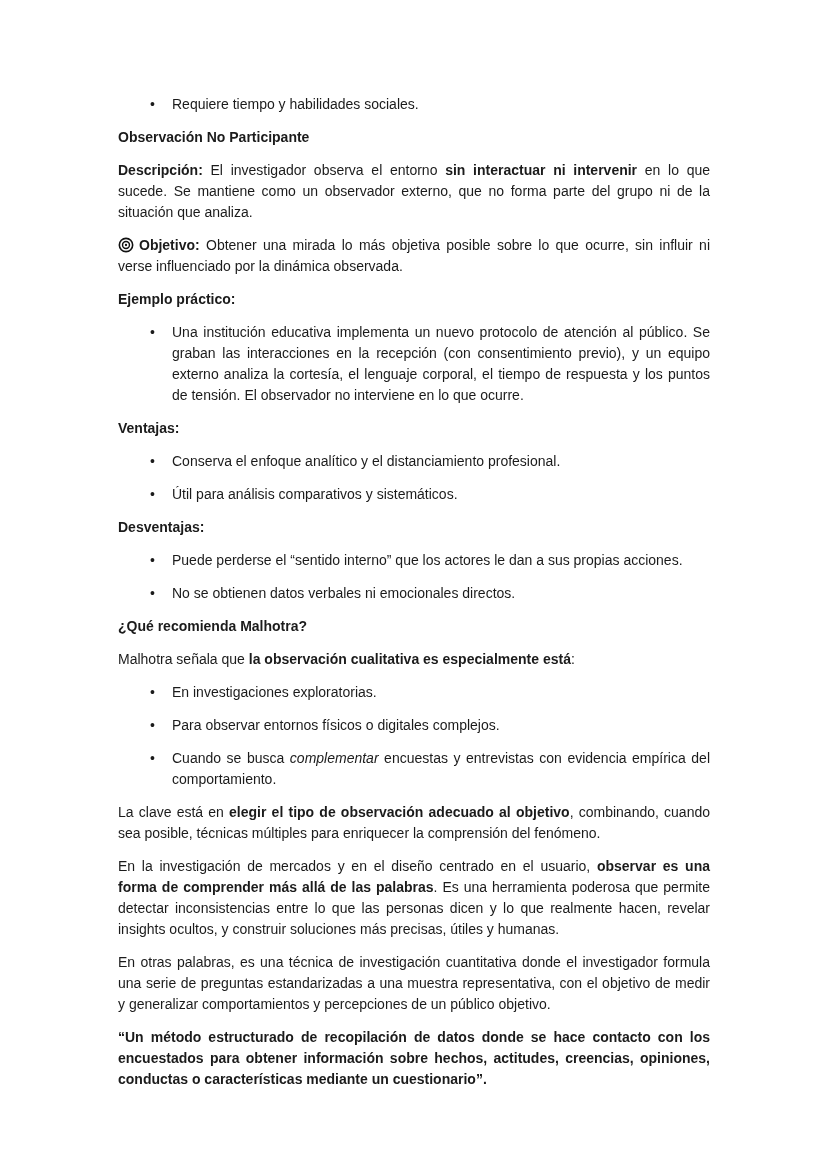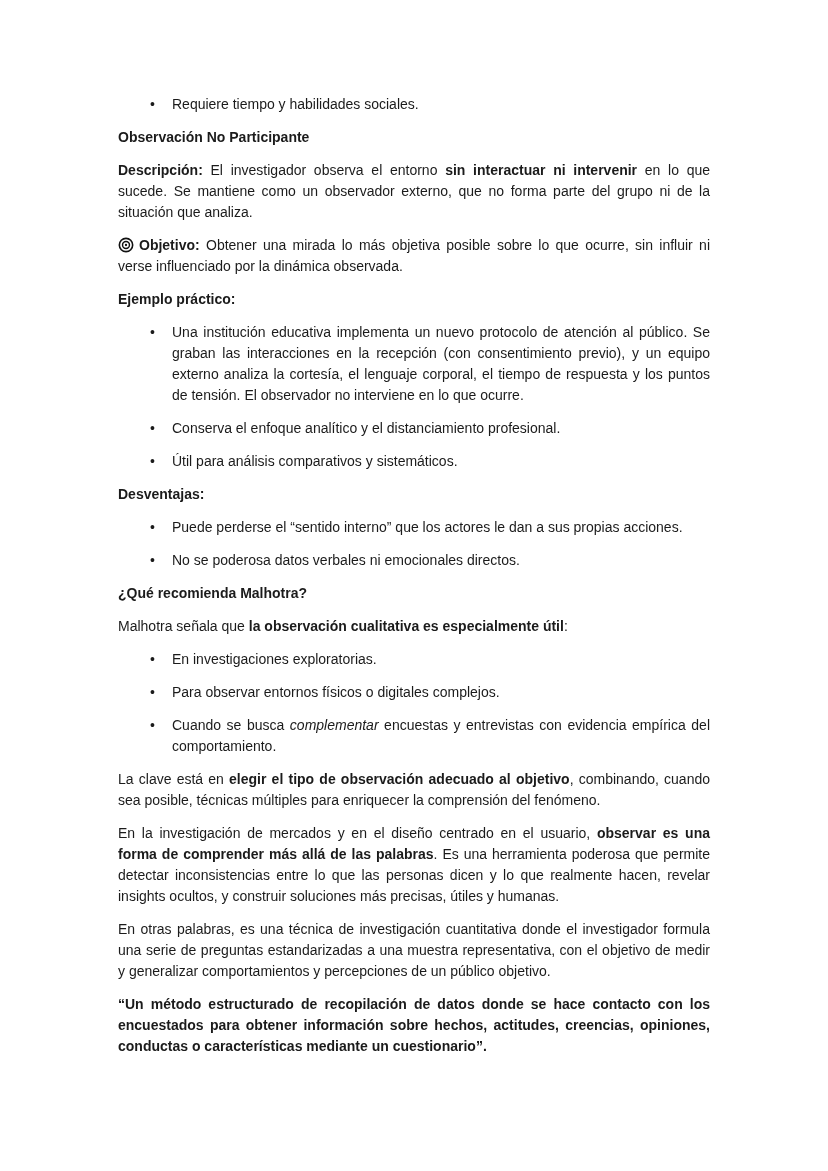--- a/index.html
+++ b/index.html
@@ -78,6 +78,7 @@
     <span class="btxt"><span>Una institución educativa implementa un nuevo protocolo de atención al público. Se graban las interacciones en la recepción (con consentimiento previo), y un equipo externo analiza la cortesía, el lenguaje corporal, el tiempo de respuesta y los puntos de tensión. El observador no interviene en lo que ocurre.</span></span>
   </div>
 
+  <p class="heading">Ventajas:</p>
 
   <div class="bullet">
     <span class="marker">•</span>

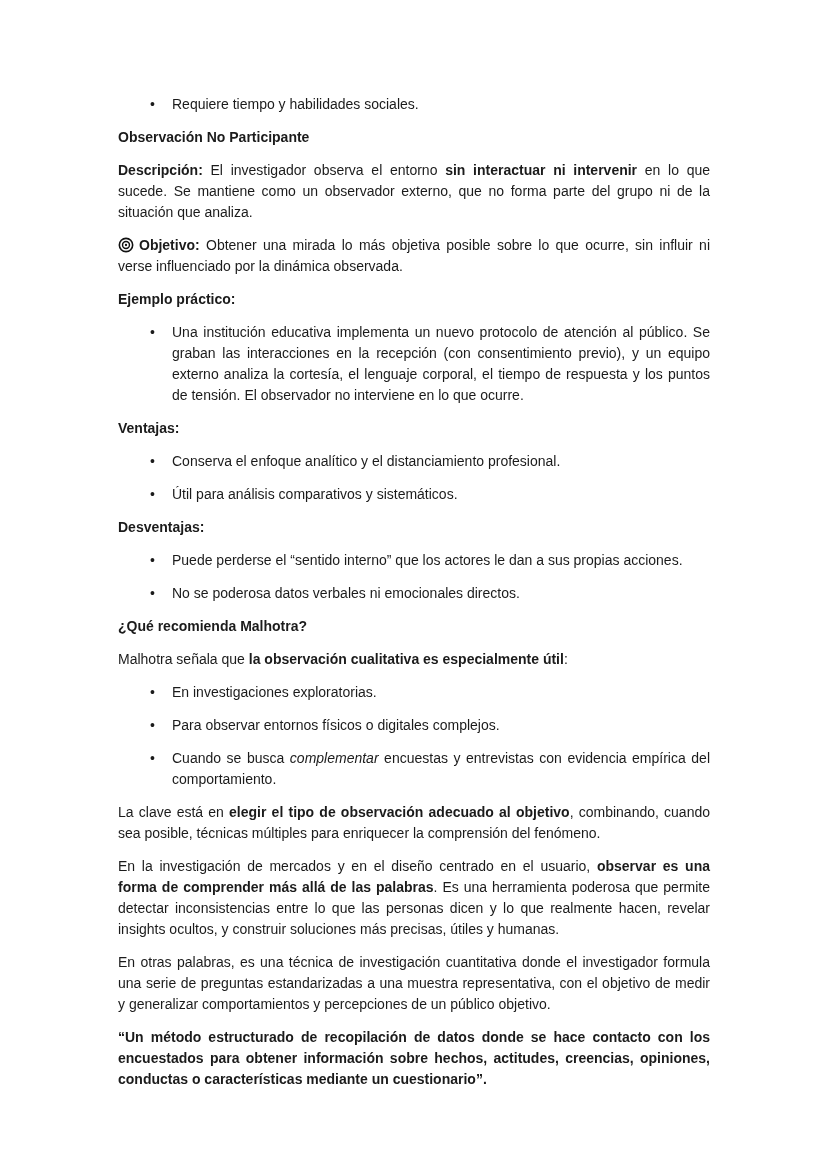--- a/index.html
+++ b/index.html
@@ -99,7 +99,7 @@
 
   <div class="bullet">
     <span class="marker">•</span>
-    <span class="btxt"><span>No se poderosa datos verbales ni emocionales directos.</span></span>
+    <span class="btxt"><span>No se obtienen datos verbales ni emocionales directos.</span></span>
   </div>
 
   <p class="heading">¿Qué recomienda Malhotra?</p>

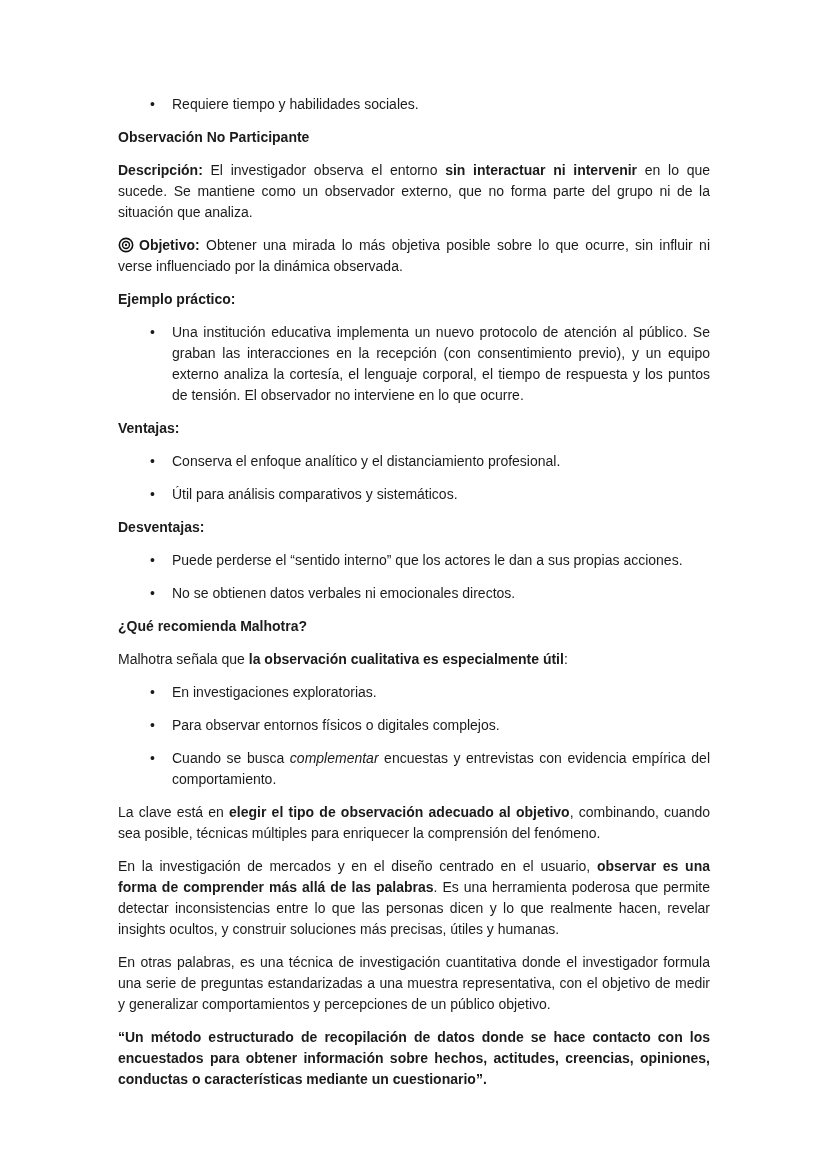--- a/index.html
+++ b/index.html
@@ -104,7 +104,7 @@
 
   <p class="heading">¿Qué recomienda Malhotra?</p>
 
-  <p class="para"><span>Malhotra señala que </span><span class="b">la observación cualitativa es especialmente útil</span><span>:</span></p>
+  <p class="para"><span>Malhotra señala que </span><span class="b">la observación cualitativa es especialmente está</span><span>:</span></p>
 
   <div class="bullet">
     <span class="marker">•</span>

